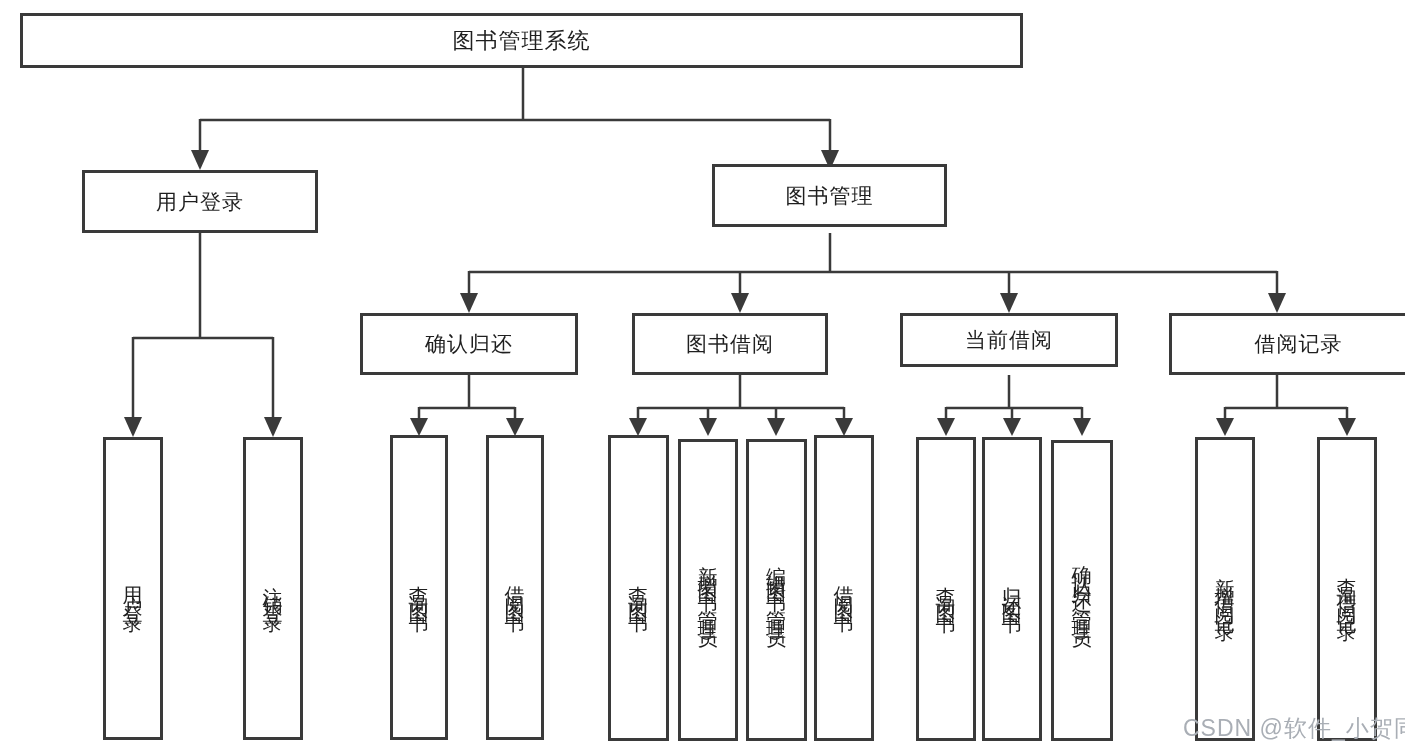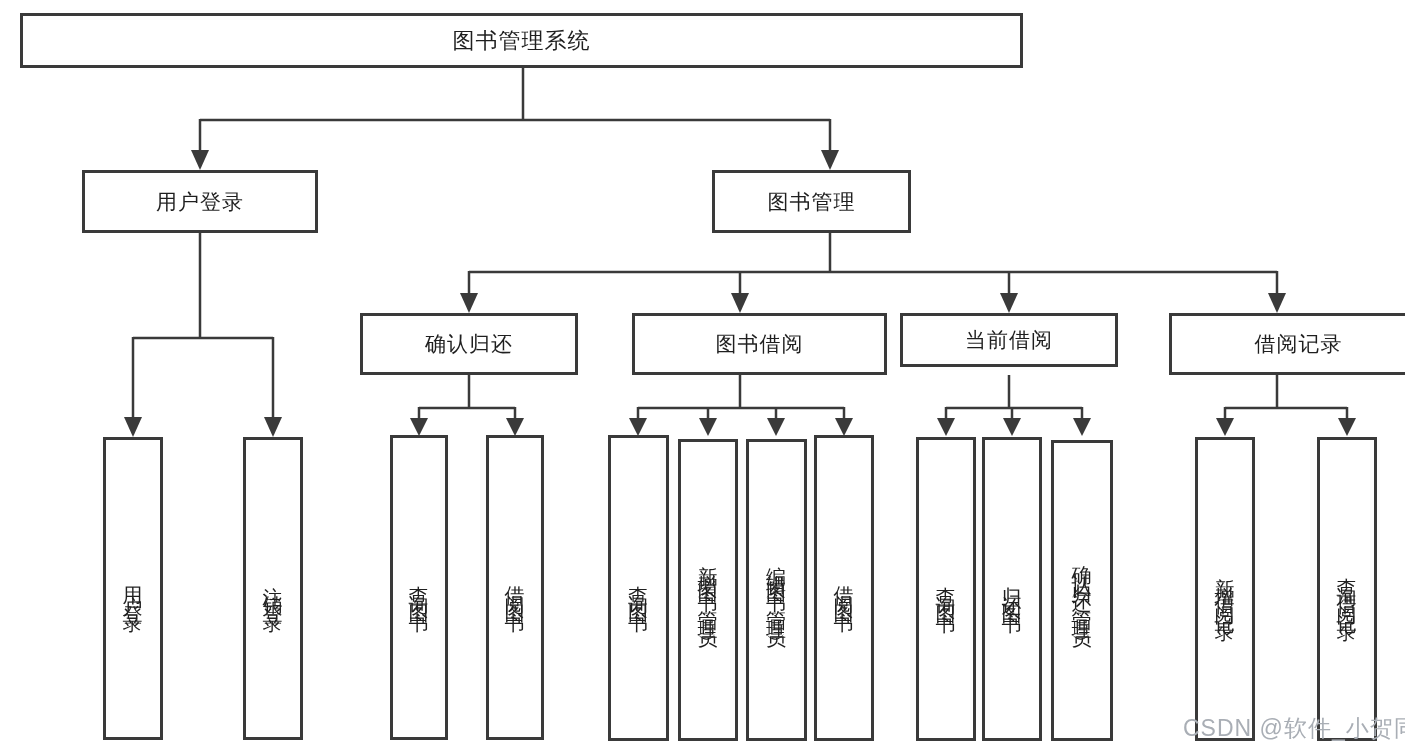--- a/index.html
+++ b/index.html
@@ -91,7 +91,7 @@
   <div class="box h root" style="left:20px;top:13px;width:1003px;height:55px">图书管理系统</div>
 
   <div class="box h" style="left:82px;top:170px;width:236px;height:63px">用户登录</div>
-  <div class="box h" style="left:712px;top:170px;width:199px;height:63px">图书管理</div>
+  <div class="box h" style="left:712px;top:164px;width:235px;height:63px">图书管理</div>
 
   <div class="box h" style="left:360px;top:313px;width:218px;height:62px">确认归还</div>
   <div class="box h" style="left:632px;top:313px;width:255px;height:62px">图书借阅</div>

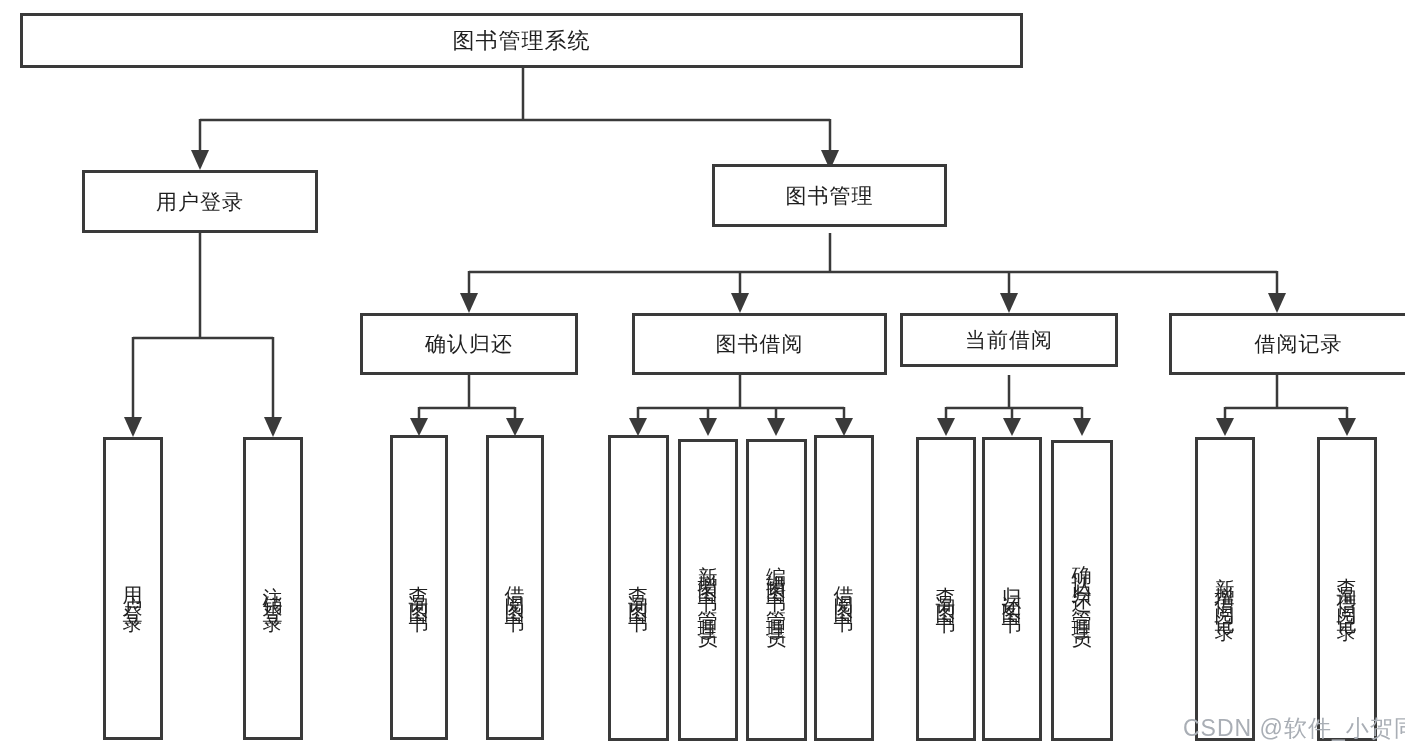--- a/index.html
+++ b/index.html
@@ -94,7 +94,7 @@
   <div class="box h" style="left:712px;top:164px;width:235px;height:63px">图书管理</div>
 
   <div class="box h" style="left:360px;top:313px;width:218px;height:62px">确认归还</div>
-  <div class="box h" style="left:632px;top:313px;width:255px;height:62px">图书借阅</div>
+  <div class="box h" style="left:632px;top:313px;width:196px;height:62px">图书借阅</div>
   <div class="box h" style="left:900px;top:313px;width:218px;height:54px">当前借阅</div>
   <div class="box h" style="left:1169px;top:313px;width:259px;height:62px">借阅记录</div>
 

